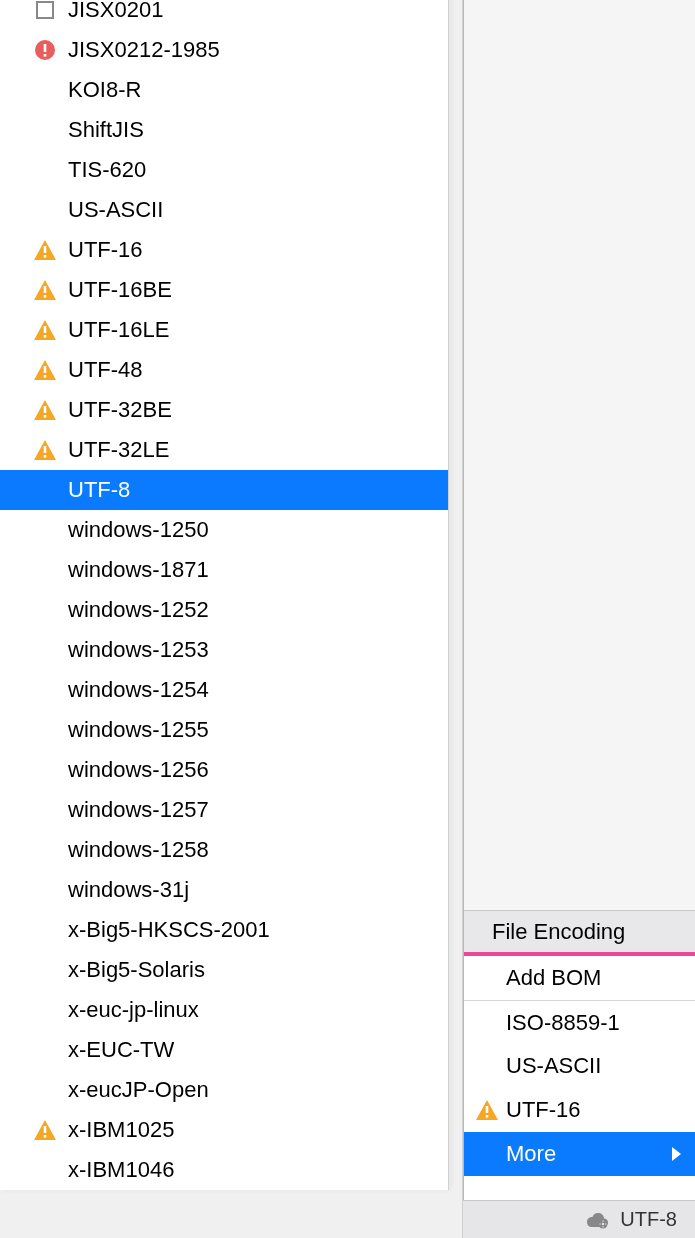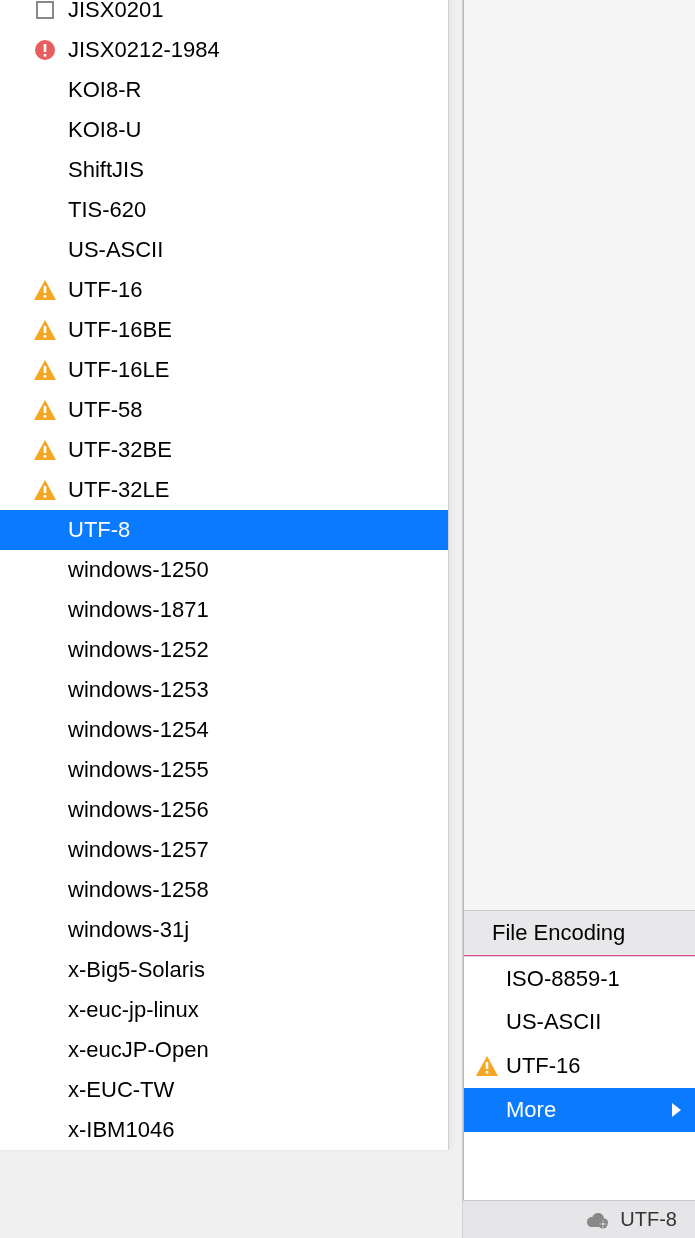--- a/index.html
+++ b/index.html
@@ -157,7 +157,7 @@
           <rect x="9.7" y="15" width="2.6" height="2.6" fill="#fff"></rect>
         </svg>
       </span>
-      <span>JISX0212-1984</span>
+      <span>JISX0212-1985</span>
     </div>
     <div class="menu-item">
       <span class="icon-slot"></span>

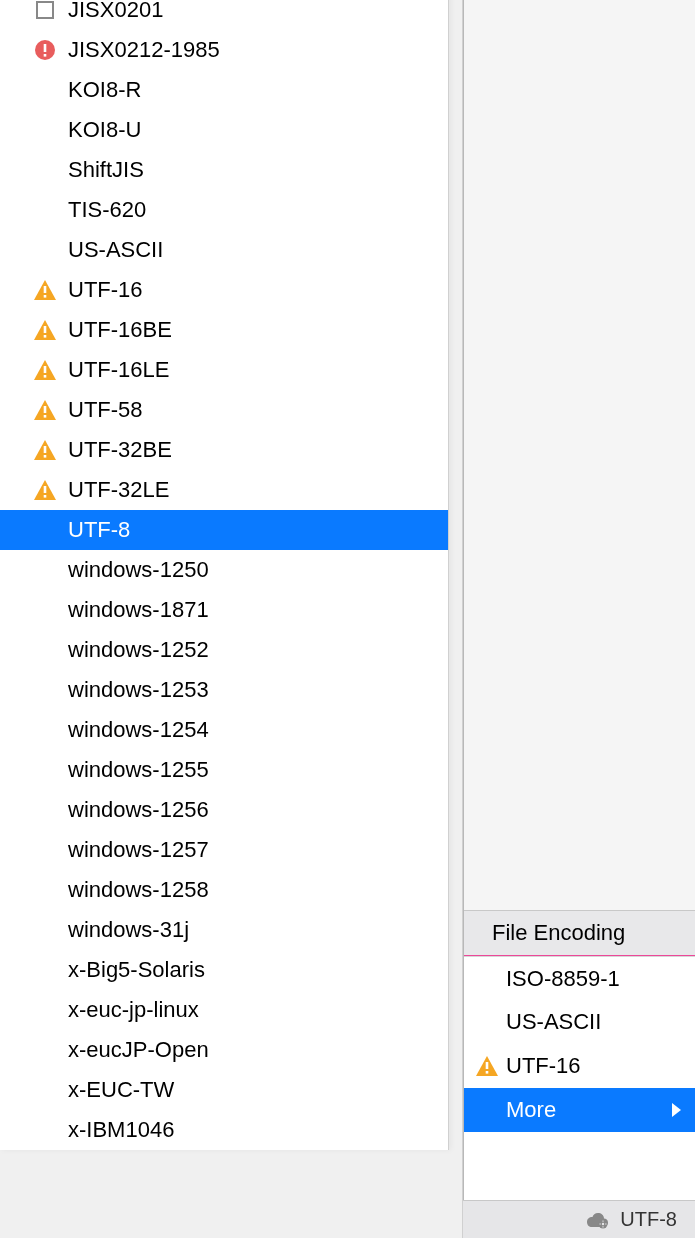--- a/index.html
+++ b/index.html
@@ -162,10 +162,6 @@
     <div class="menu-item">
       <span class="icon-slot"></span>
       <span>KOI8-R</span>
-    </div>
-    <div class="menu-item">
-      <span class="icon-slot"></span>
-      <span>KOI8-U</span>
     </div>
     <div class="menu-item">
       <span class="icon-slot"></span>

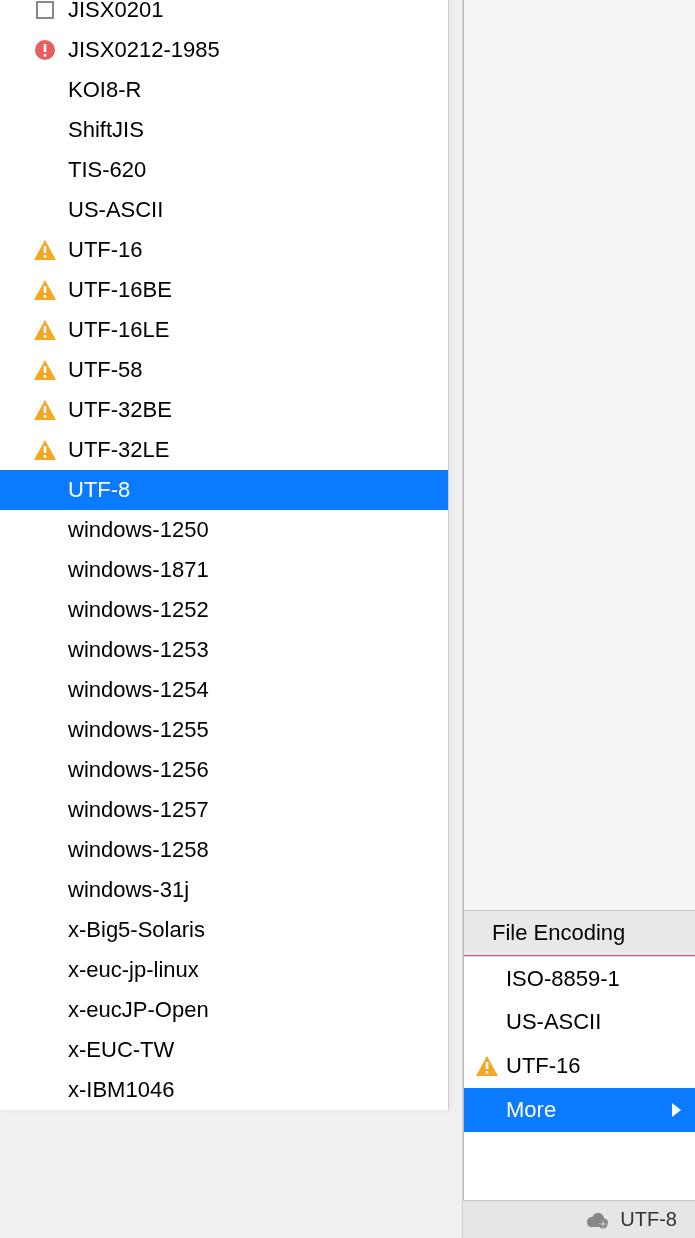--- a/index.html
+++ b/index.html
@@ -213,7 +213,7 @@
           <rect x="10.7" y="16" width="2.6" height="2.6" fill="#fff"></rect>
         </svg>
       </span>
-      <span>UTF-58</span>
+      <span>UTF-48</span>
     </div>
     <div class="menu-item">
       <span class="icon-slot">

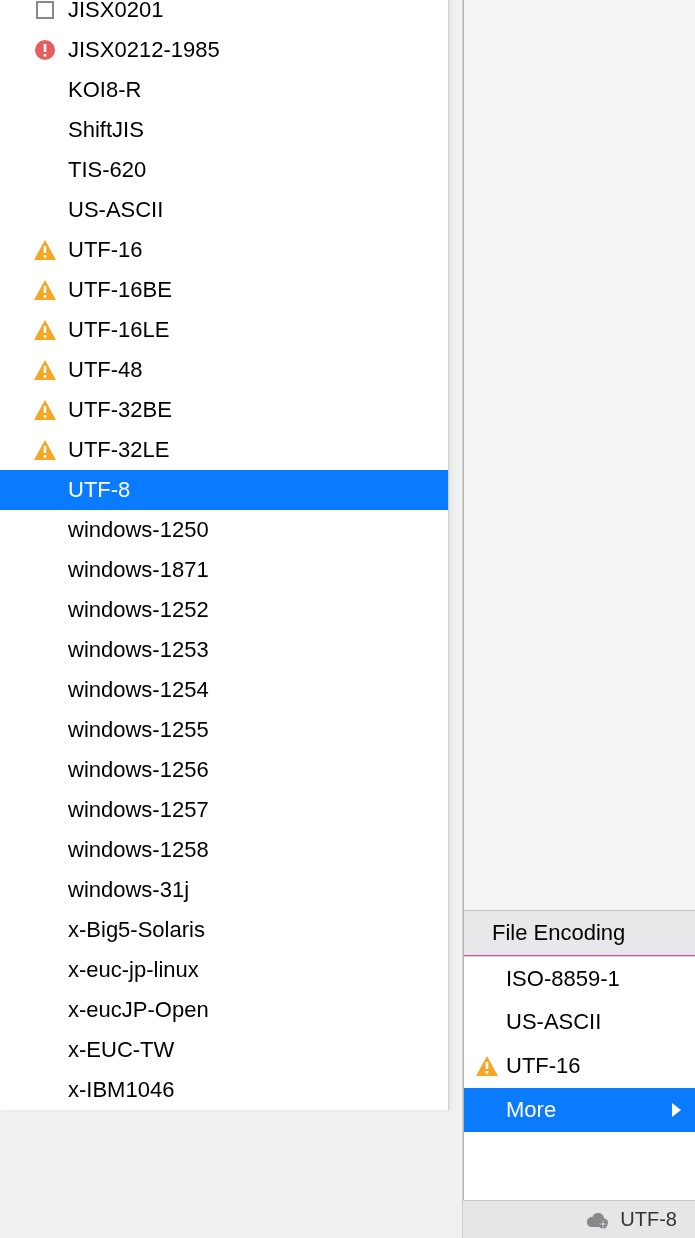--- a/index.html
+++ b/index.html
@@ -278,6 +278,10 @@
     <div class="menu-item">
       <span class="icon-slot"></span>
       <span>windows-31j</span>
+    </div>
+    <div class="menu-item">
+      <span class="icon-slot"></span>
+      <span>x-Big5-HKSCS-2001</span>
     </div>
     <div class="menu-item">
       <span class="icon-slot"></span>

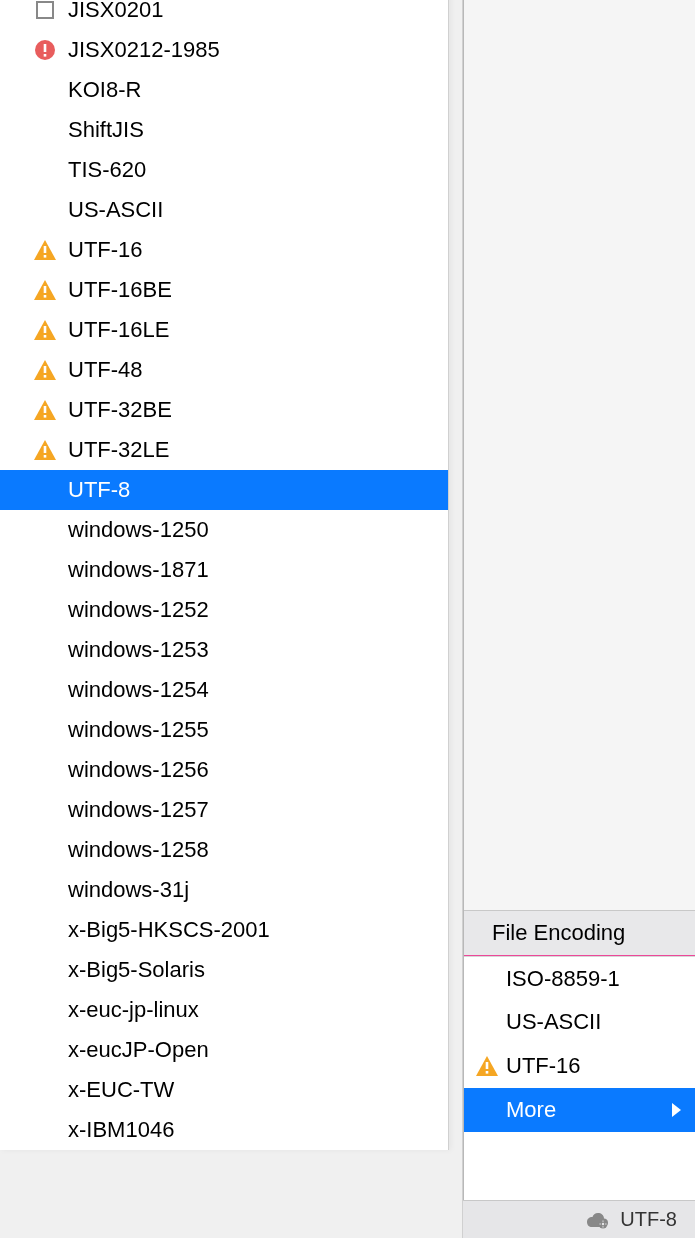--- a/index.html
+++ b/index.html
@@ -63,7 +63,7 @@
     .section-header {
       background: #e8e8ea;
       border-top: 1px solid #c8c8c8;
-      border-bottom: 1px solid #ec4899;
+      border-bottom: 4px solid #ec4899;
       height: 46px;
       display: flex;
       align-items: center;

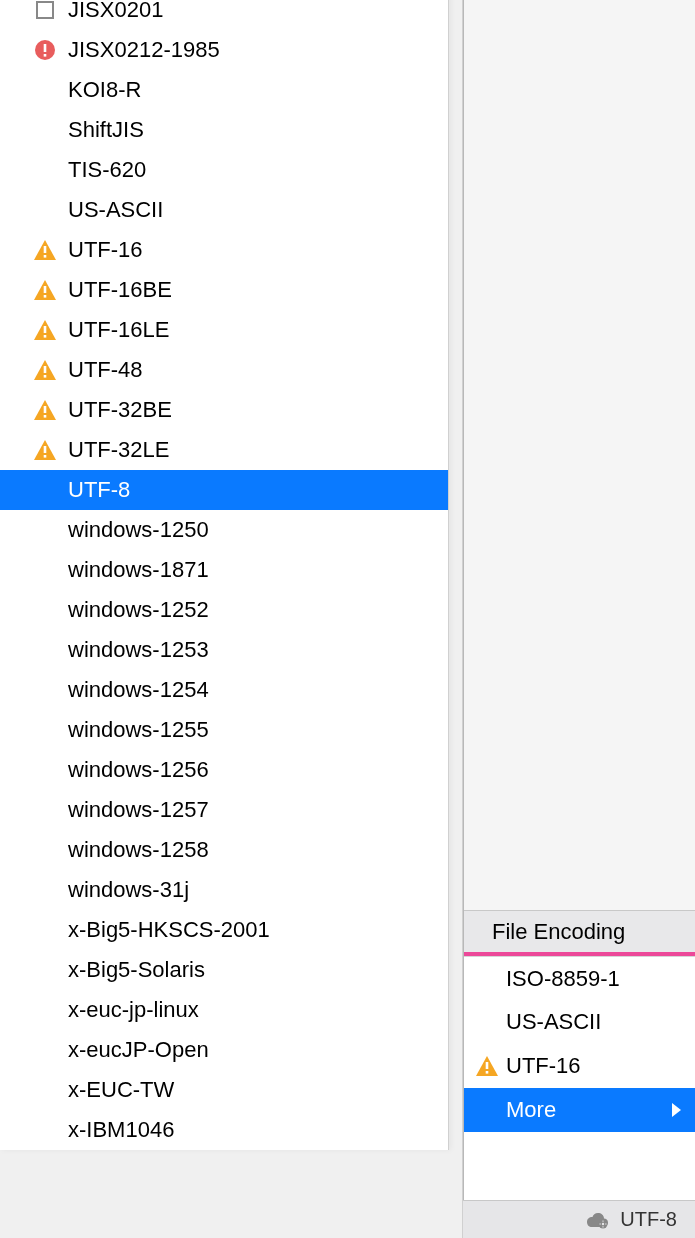--- a/index.html
+++ b/index.html
@@ -308,6 +308,7 @@
 <div class="right-panel">
   <div class="right-spacer"></div>
   <div class="section-header">File Encoding</div>
+  <div class="sub-item">Add BOM</div>
   <div id="right-items">
       <div class="sub-item separator-top">
         <span class="icon-slot"></span>

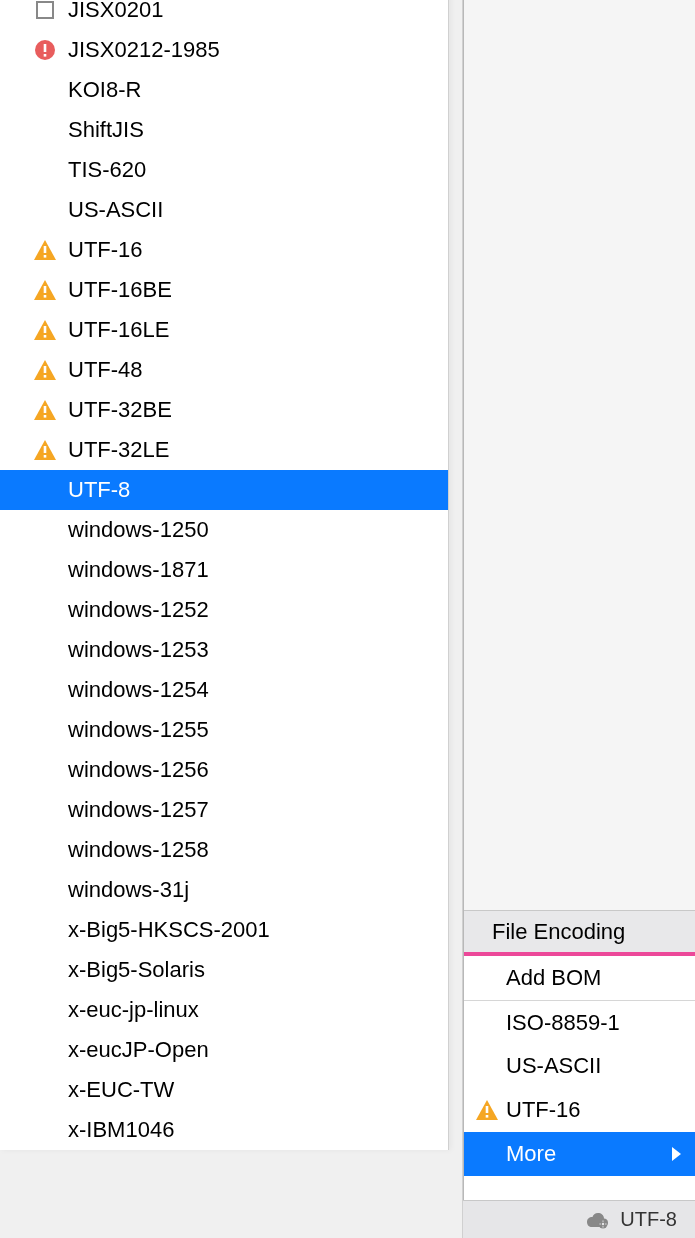--- a/index.html
+++ b/index.html
@@ -293,11 +293,11 @@
     </div>
     <div class="menu-item">
       <span class="icon-slot"></span>
+      <span>x-EUC-TW</span>
+    </div>
+    <div class="menu-item">
+      <span class="icon-slot"></span>
       <span>x-eucJP-Open</span>
-    </div>
-    <div class="menu-item">
-      <span class="icon-slot"></span>
-      <span>x-EUC-TW</span>
     </div>
     <div class="menu-item">
       <span class="icon-slot"></span>

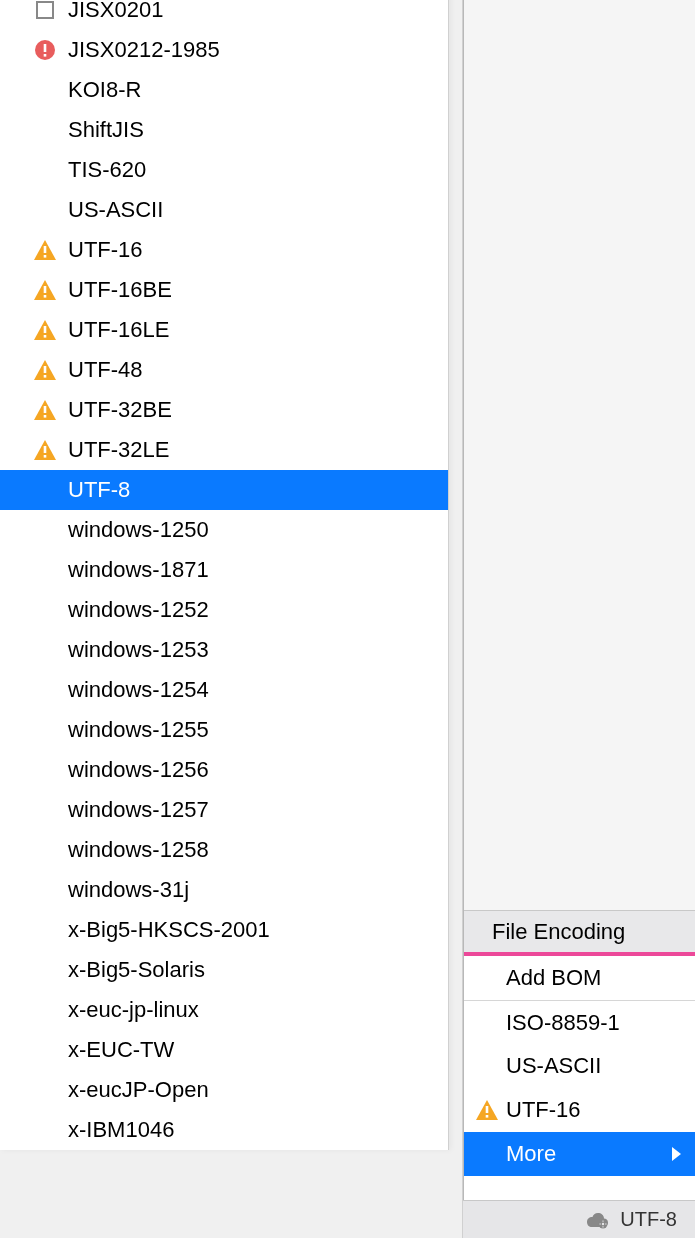--- a/index.html
+++ b/index.html
@@ -298,6 +298,16 @@
     <div class="menu-item">
       <span class="icon-slot"></span>
       <span>x-eucJP-Open</span>
+    </div>
+    <div class="menu-item">
+      <span class="icon-slot">
+        <svg width="24" height="22" viewBox="0 0 24 22">
+          <path d="M12 1 L23 21 L1 21 Z" fill="#f5a623"></path>
+          <rect x="10.7" y="7" width="2.6" height="7" fill="#fff"></rect>
+          <rect x="10.7" y="16" width="2.6" height="2.6" fill="#fff"></rect>
+        </svg>
+      </span>
+      <span>x-IBM1025</span>
     </div>
     <div class="menu-item">
       <span class="icon-slot"></span>

